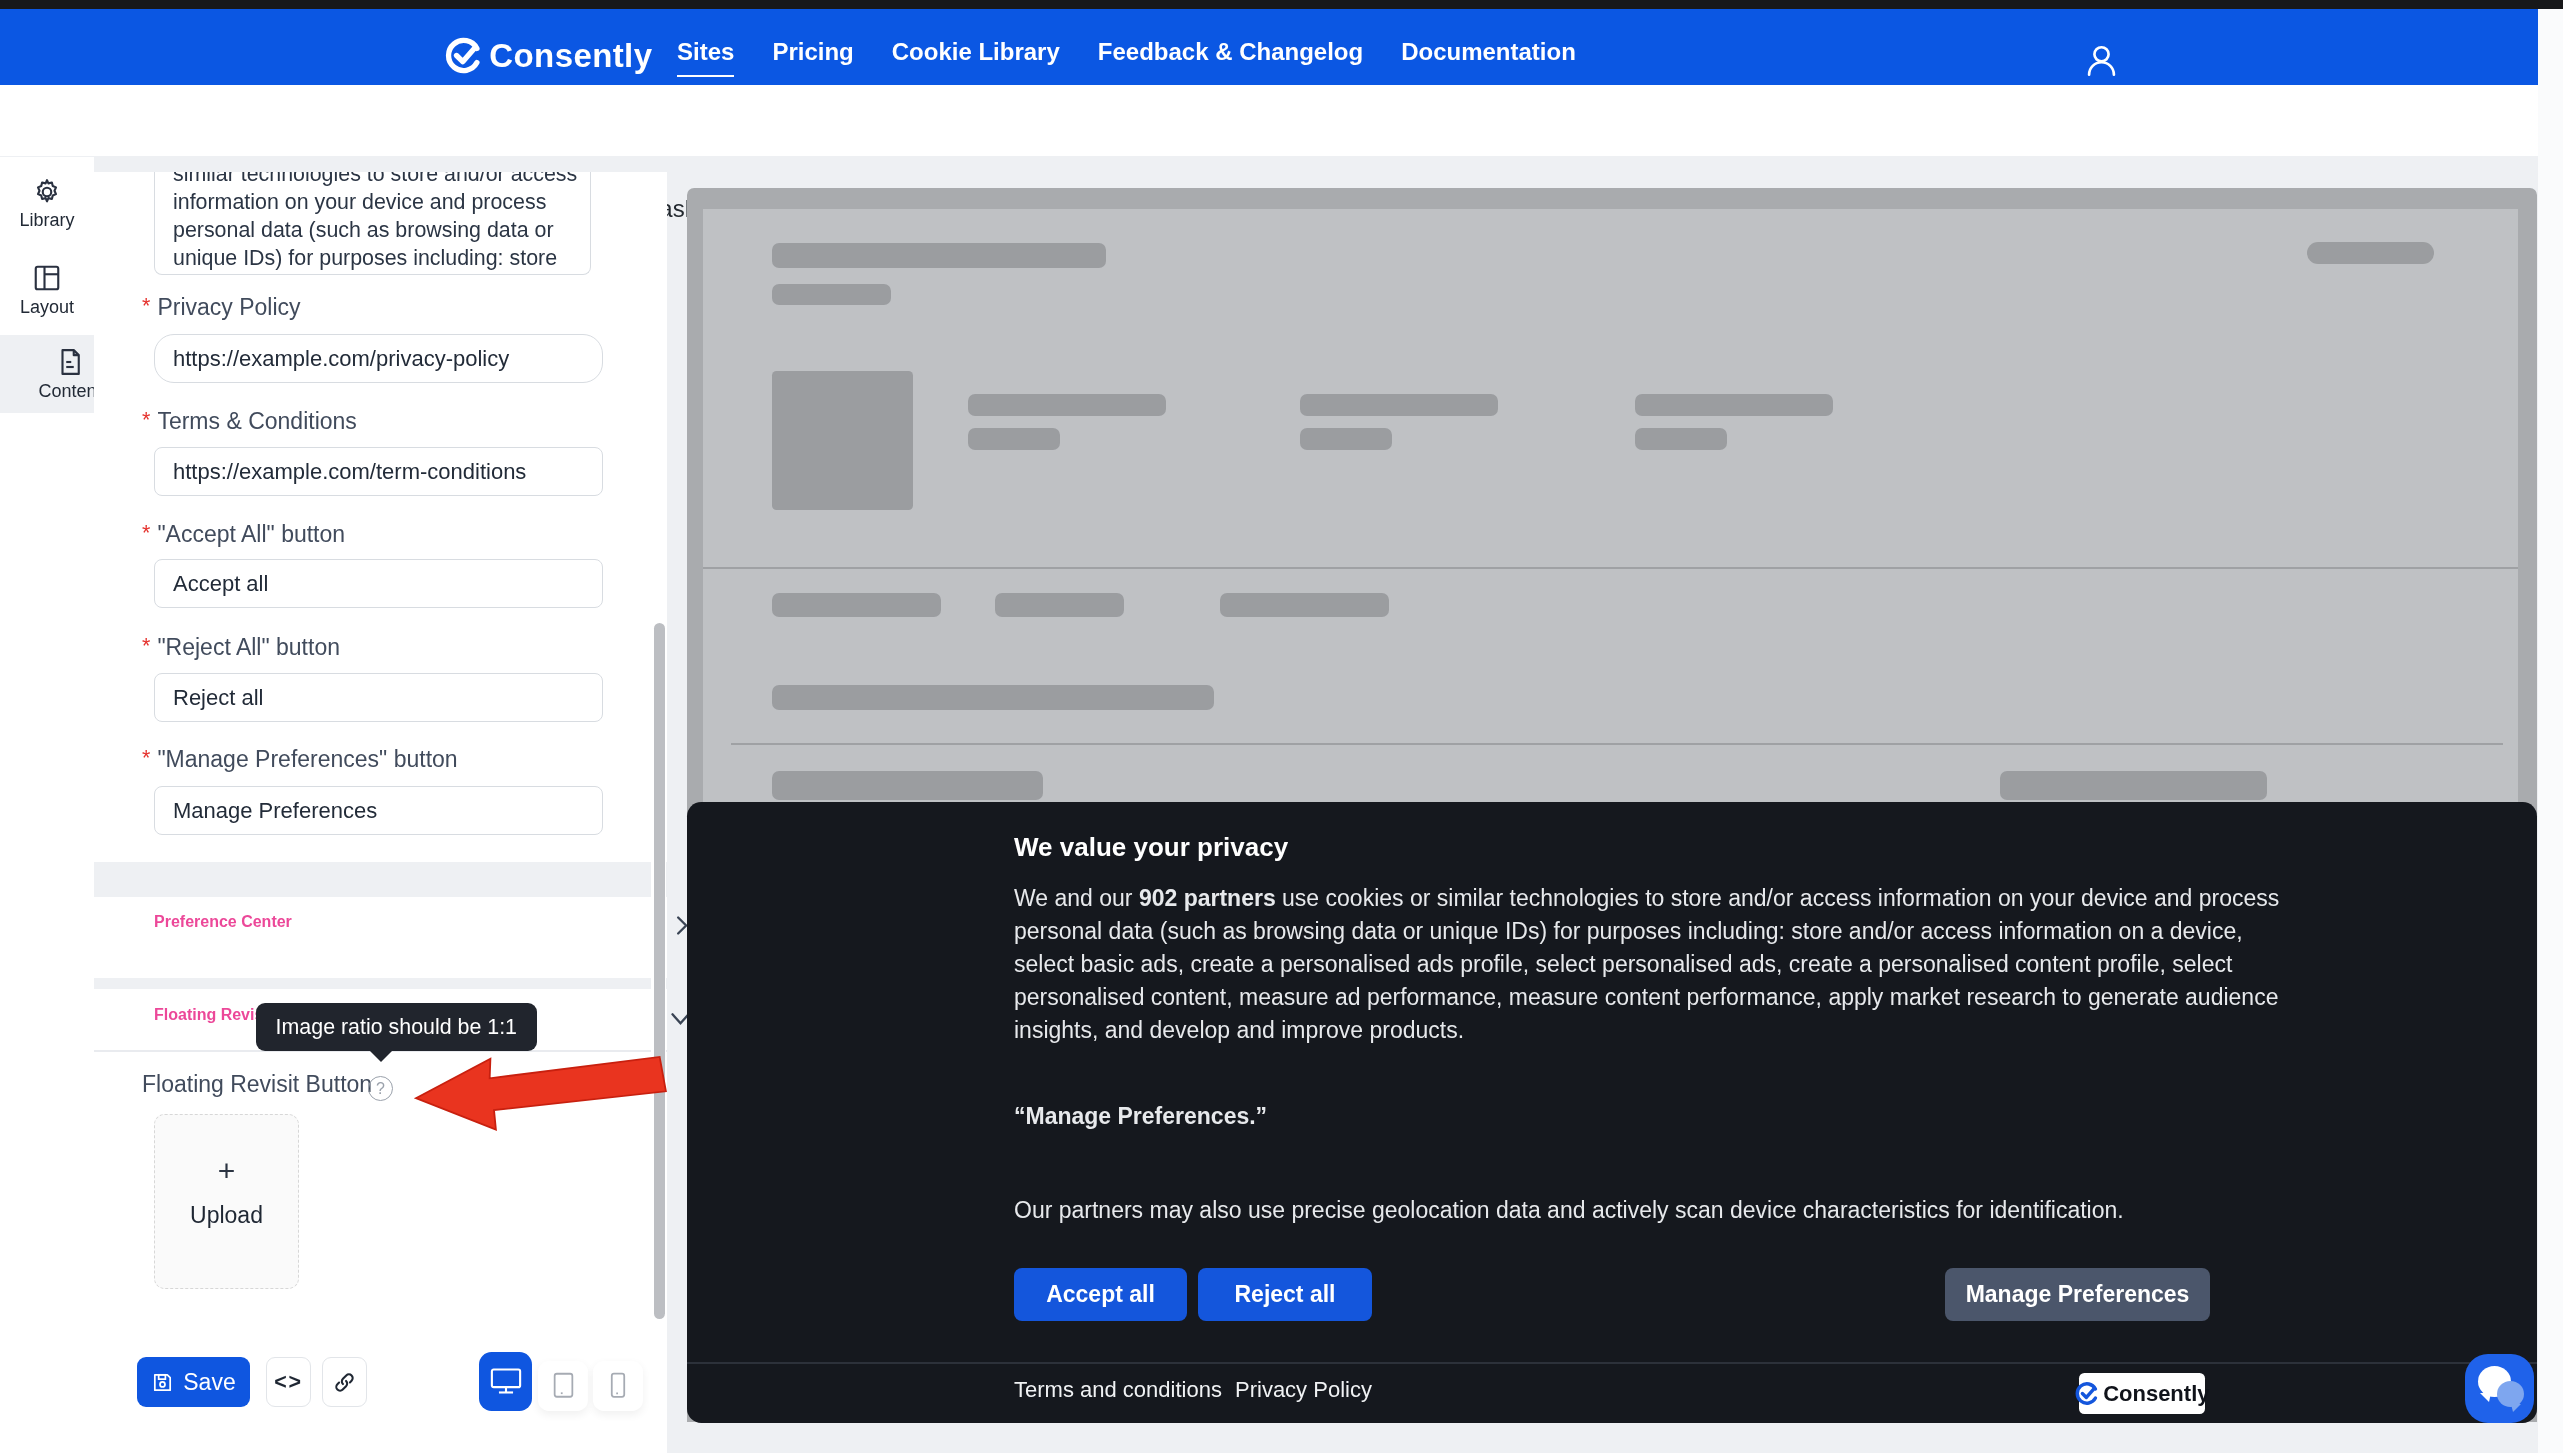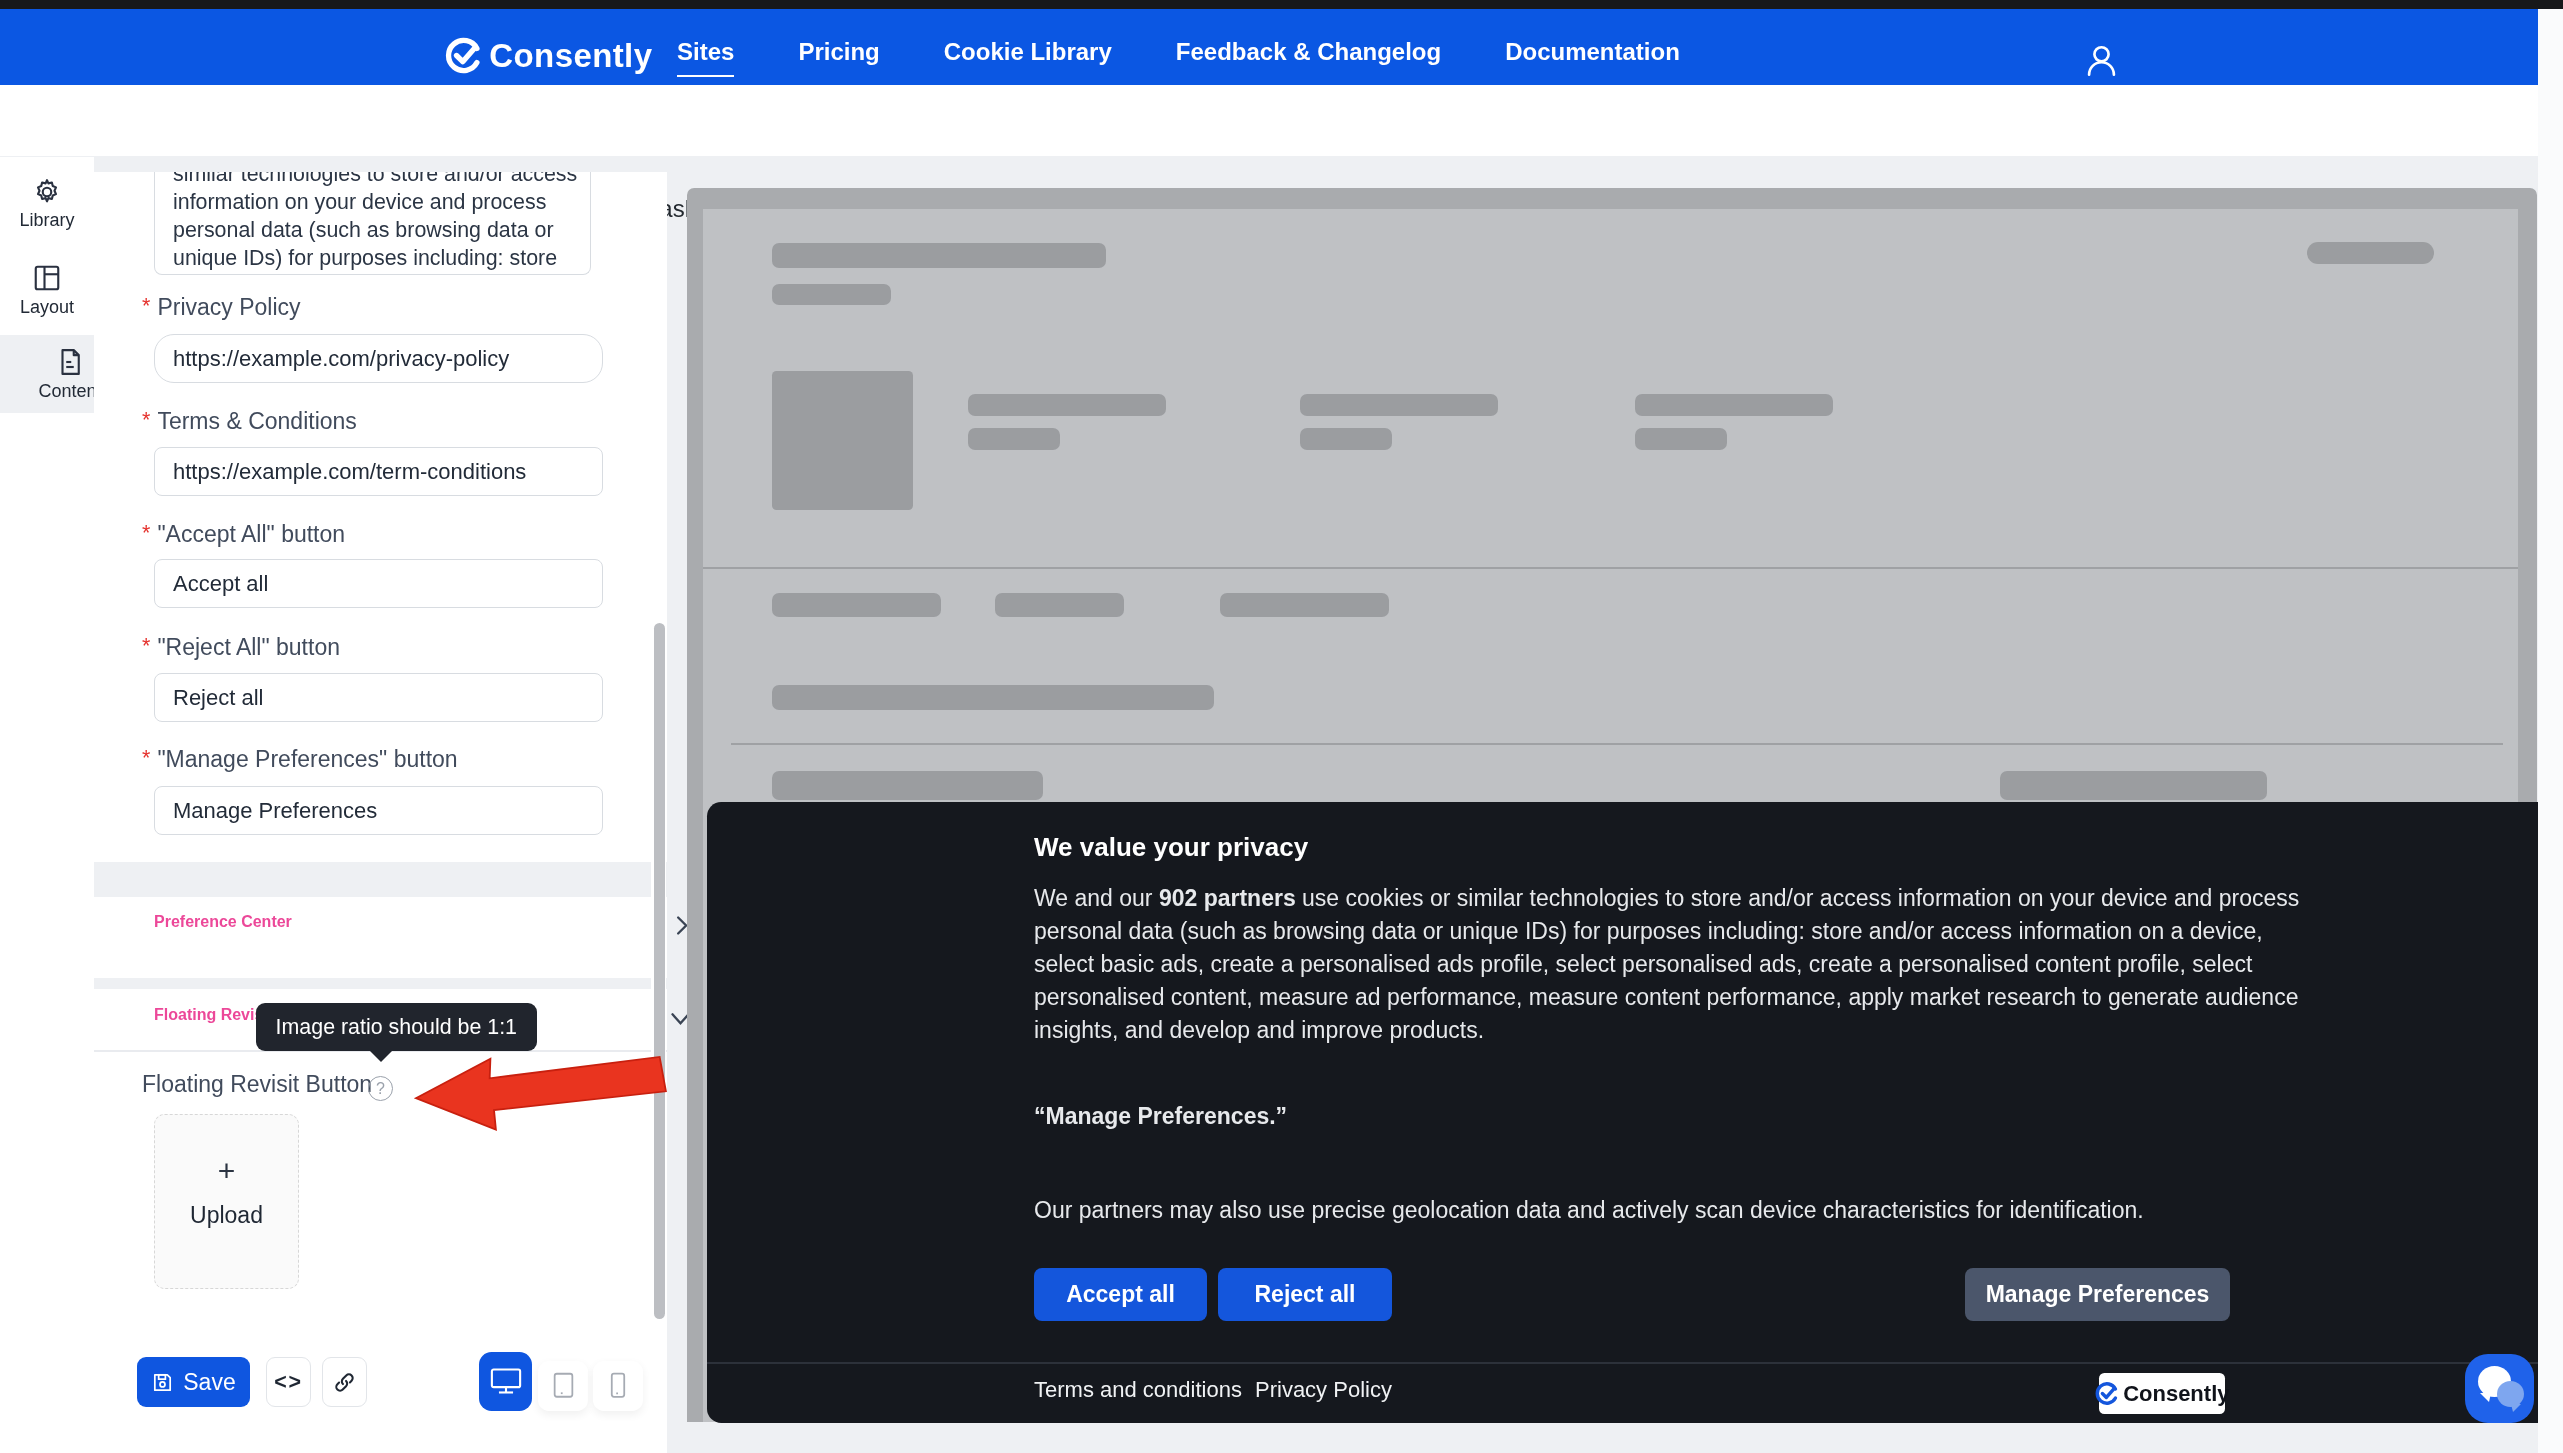--- a/index.html
+++ b/index.html
@@ -12,7 +12,7 @@
   .topnav{left:0;top:9px;width:2563px;height:77px;background:#0b57e3;}
   .logo{left:445px;top:27px;display:flex;align-items:center;gap:5.3px;color:#fff;}
   .logo-text{font-size:33px;font-weight:bold;letter-spacing:0.4px;}
-  .nav-items{left:677px;top:28.5px;display:flex;gap:64px;color:#fff;font-size:24px;font-weight:600;}
+  .nav-items{left:677px;top:28.5px;display:flex;gap:38px;color:#fff;font-size:24px;font-weight:600;}
   .nav-item{padding-bottom:9px;cursor:pointer;}
   .nav-item.active{border-bottom:2.7px solid #fff;}
   .user-icon{left:2082px;top:32px;width:39px;height:39px;}

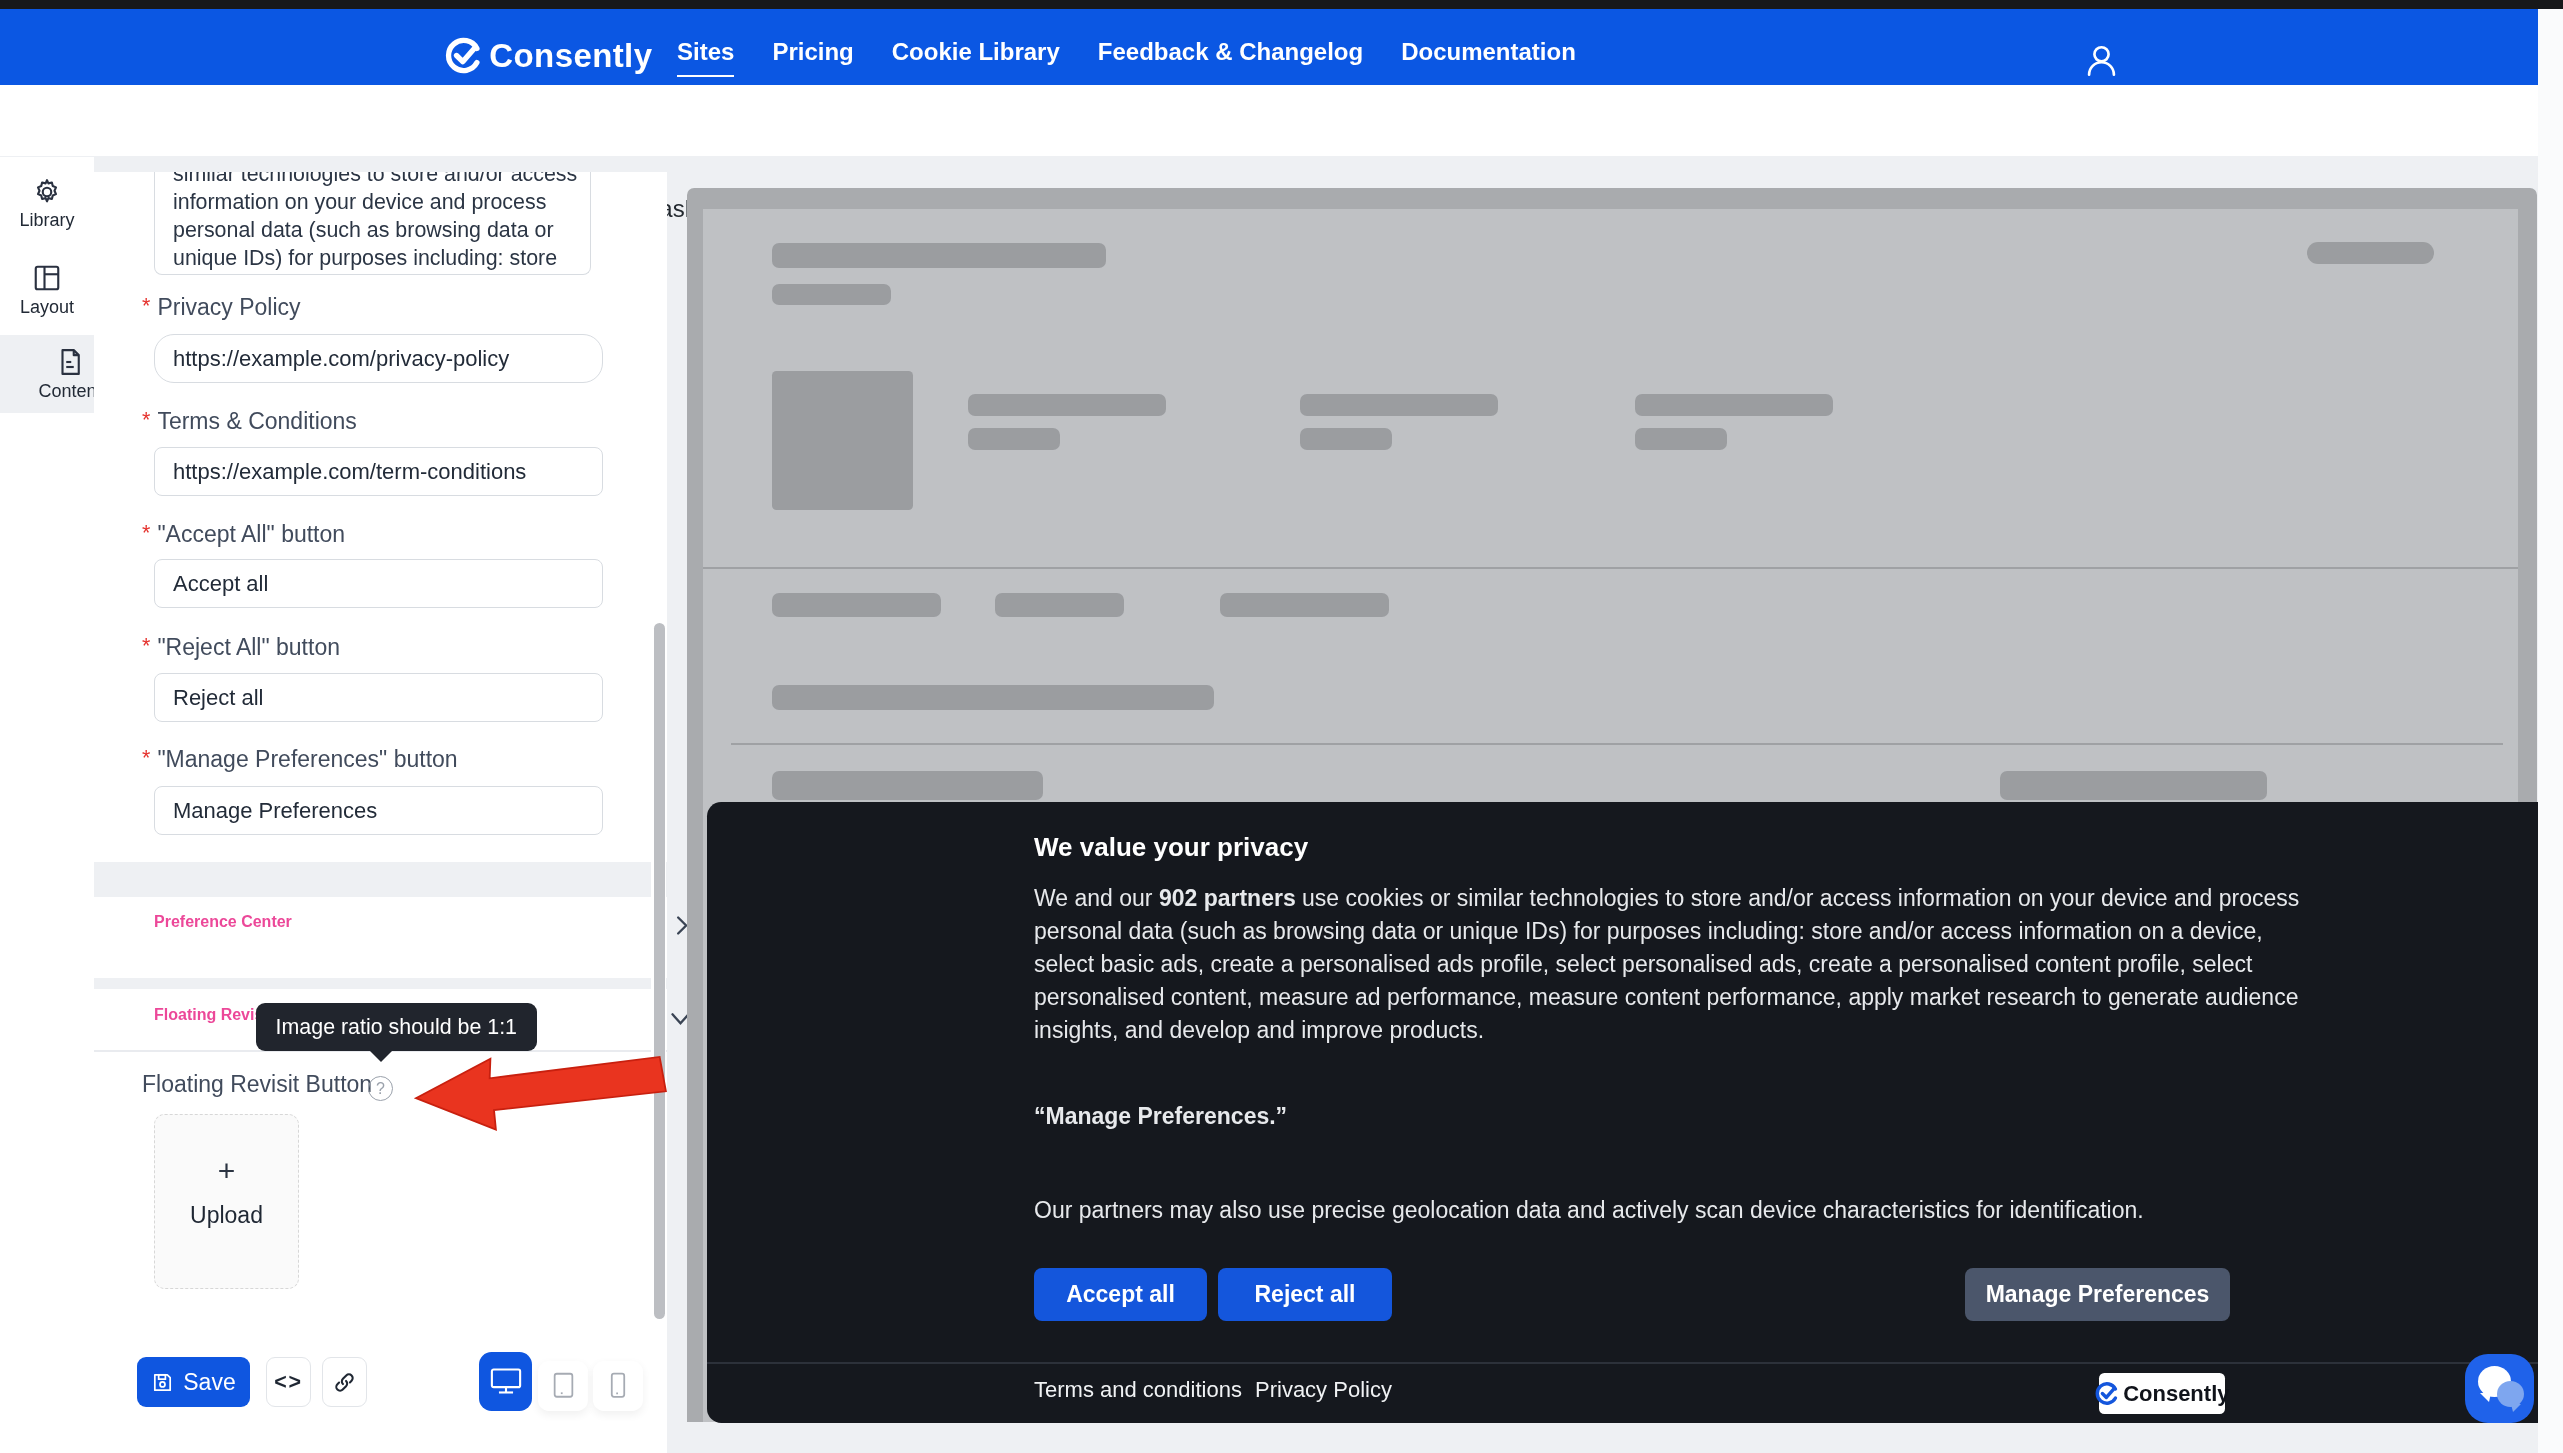--- a/index.html
+++ b/index.html
@@ -82,7 +82,7 @@
   .pline{position:absolute;height:1.8px;background:#9fa1a4;}
 
   
-  .banner{left:707px;top:802px;width:1850px;height:621px;background:#15181e;border-radius:14.2px;color:#e7e9ec;}
+  .banner{left:687px;top:802px;width:1850px;height:621px;background:#15181e;border-radius:14.2px;color:#e7e9ec;}
   .b-title{position:absolute;left:327px;top:30px;font-size:26px;font-weight:bold;color:#fff;}
   .b-p{position:absolute;left:327px;width:1274px;font-size:23px;line-height:33px;}
   .b-btn{position:absolute;top:466px;height:53px;border-radius:8px;color:#fff;font-size:23px;font-weight:600;

